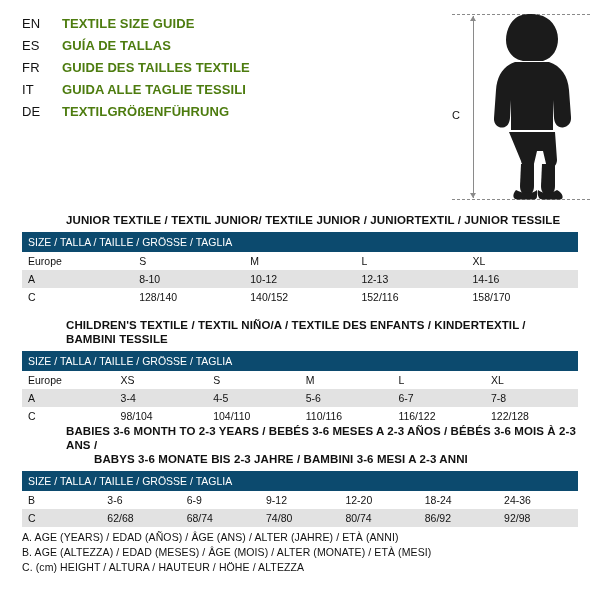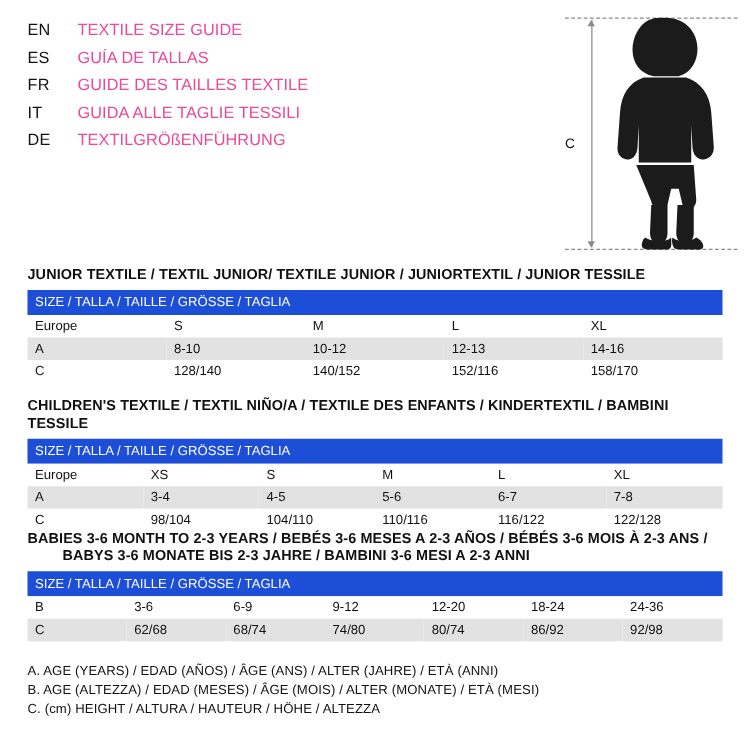--- a/index.html
+++ b/index.html
@@ -44,8 +44,9 @@
   }
   .hdr-text {
     font-size: 13px;
-    color: #ec4899;
+    color: #4d7c0f;
     letter-spacing: 0.1px;
+    font-weight: bold;
   }
 
   

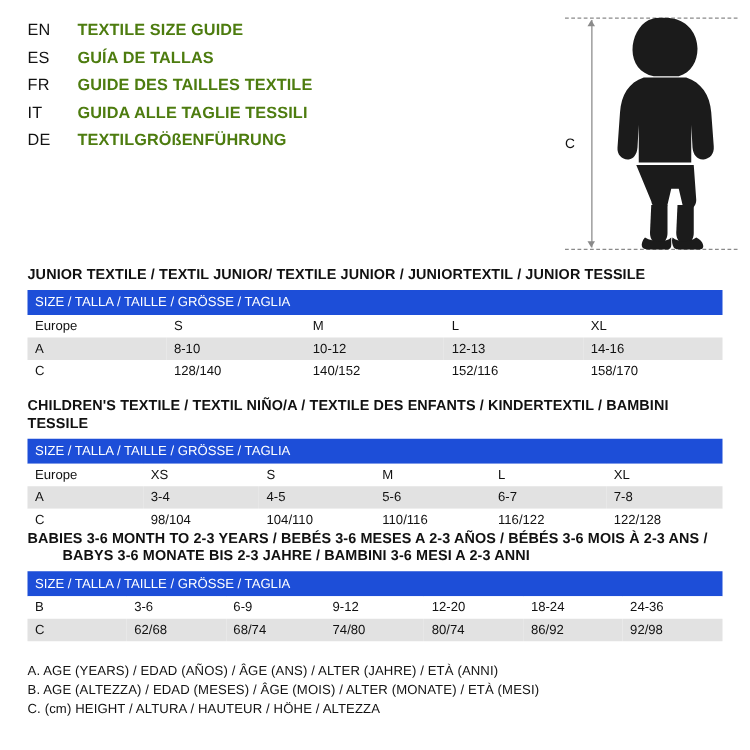--- a/index.html
+++ b/index.html
@@ -123,6 +123,7 @@
     margin-bottom: 5px;
     line-height: 14px;
     letter-spacing: 0.1px;
+    margin-left: 44px;
   }
   .sec-title .line2 { display: block; padding-left: 28px; }
 

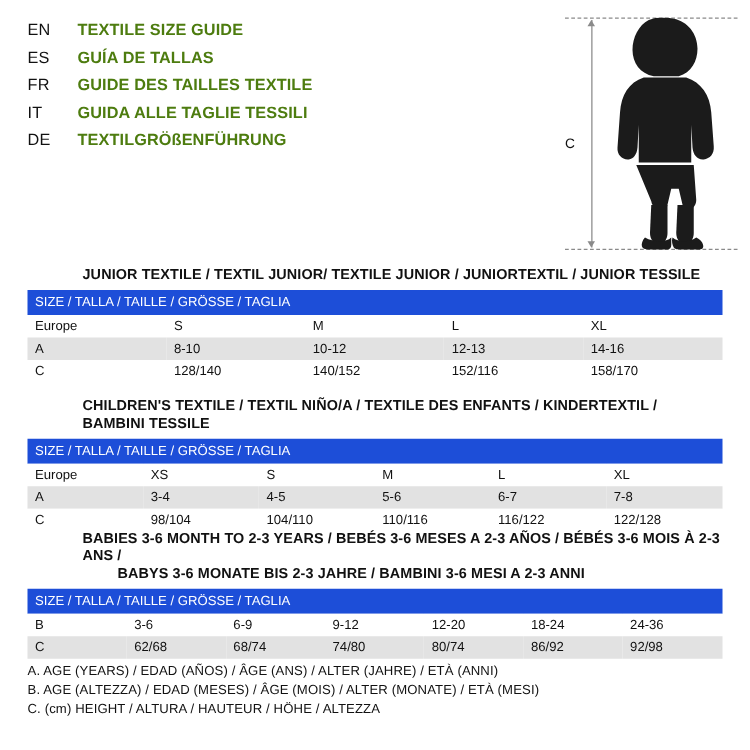--- a/index.html
+++ b/index.html
@@ -141,7 +141,7 @@
     white-space: nowrap;
   }
   tr.head-row td {
-    background: #1d4ed8;
+    background: #0c4a6e;
     color: #ffffff;
     font-size: 10.5px;
     padding-top: 4px;

